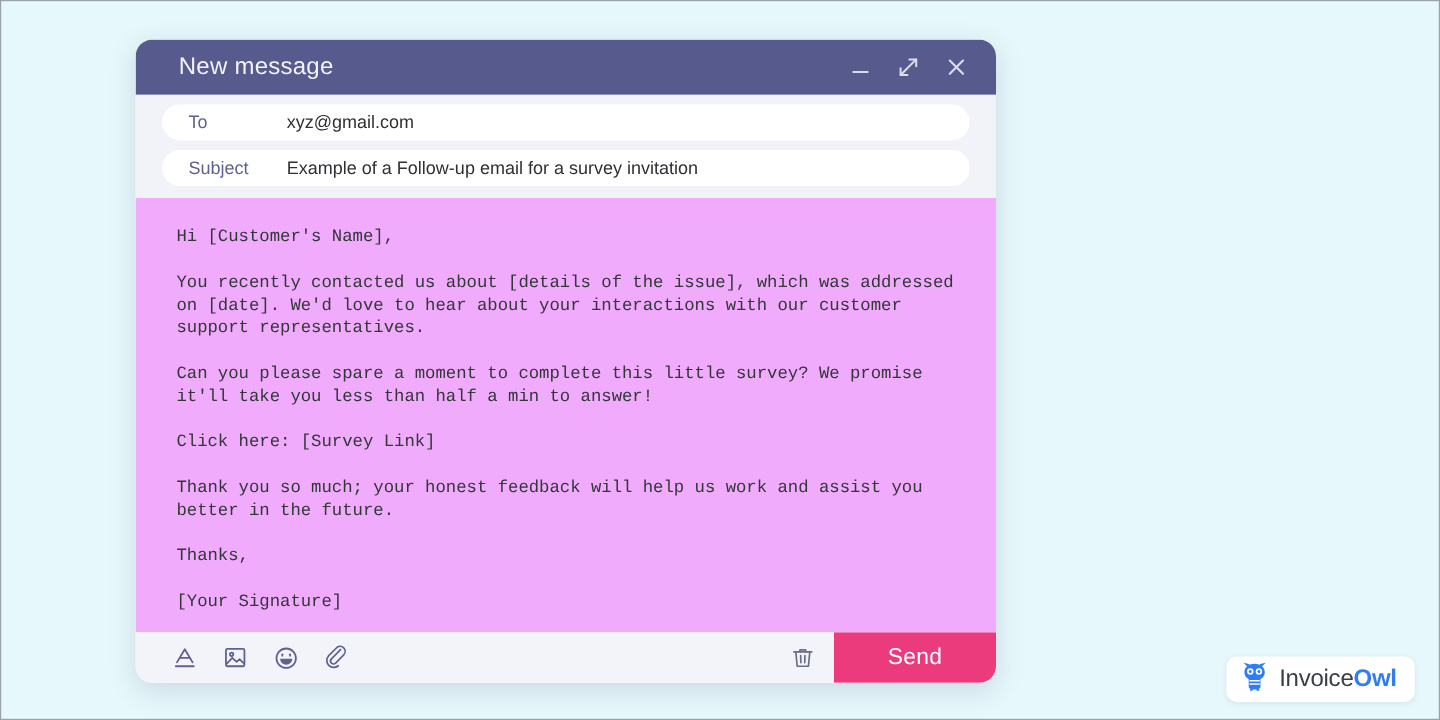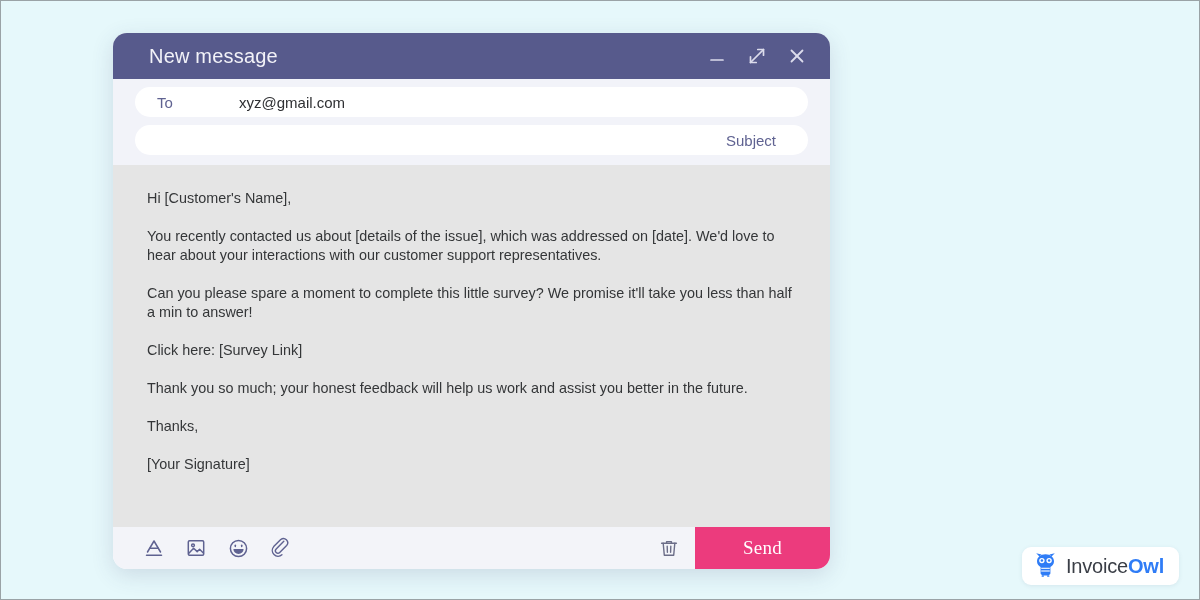--- a/index.html
+++ b/index.html
@@ -242,6 +242,7 @@
 
     <div class="field-row">
       <span class="field-label">Subject</span>
+      <span class="field-value">Example of a Follow-up email for a survey invitation</span>
     </div>
 
   </div>

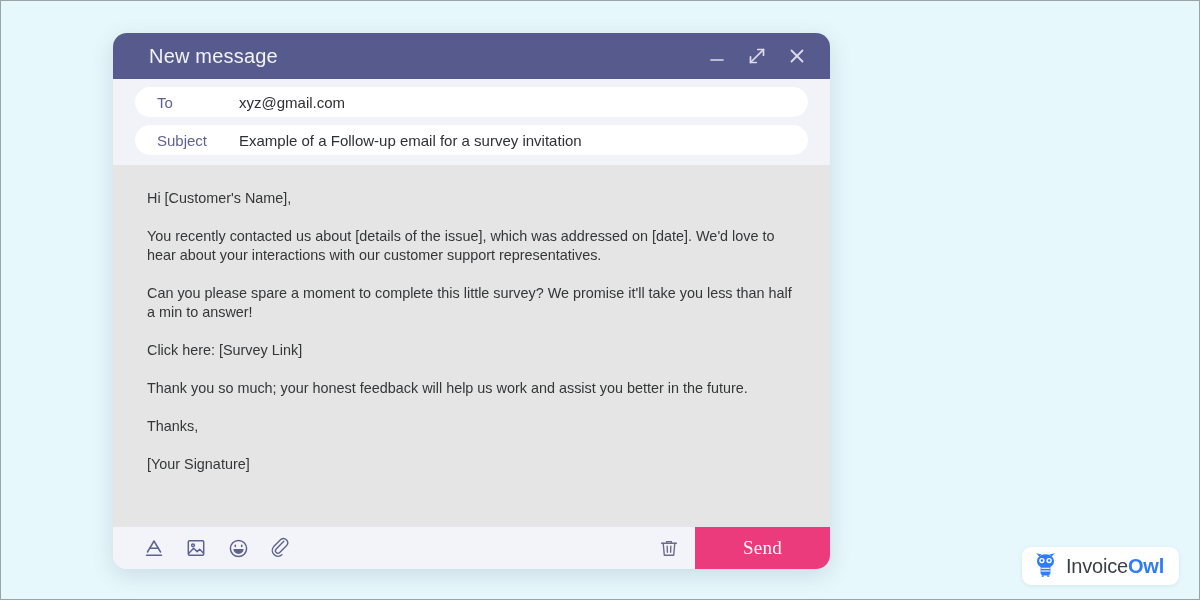--- a/index.html
+++ b/index.html
@@ -105,9 +105,10 @@
   
   #email-body {
     flex: 1 1 auto;
-    background: #e5e5e5;
+    background: #f0abfc;
     padding: 24px 34px 10px 34px;
     overflow: hidden;
+    font-family: Liberation Mono, monospace;
   }
 
   #email-body p {

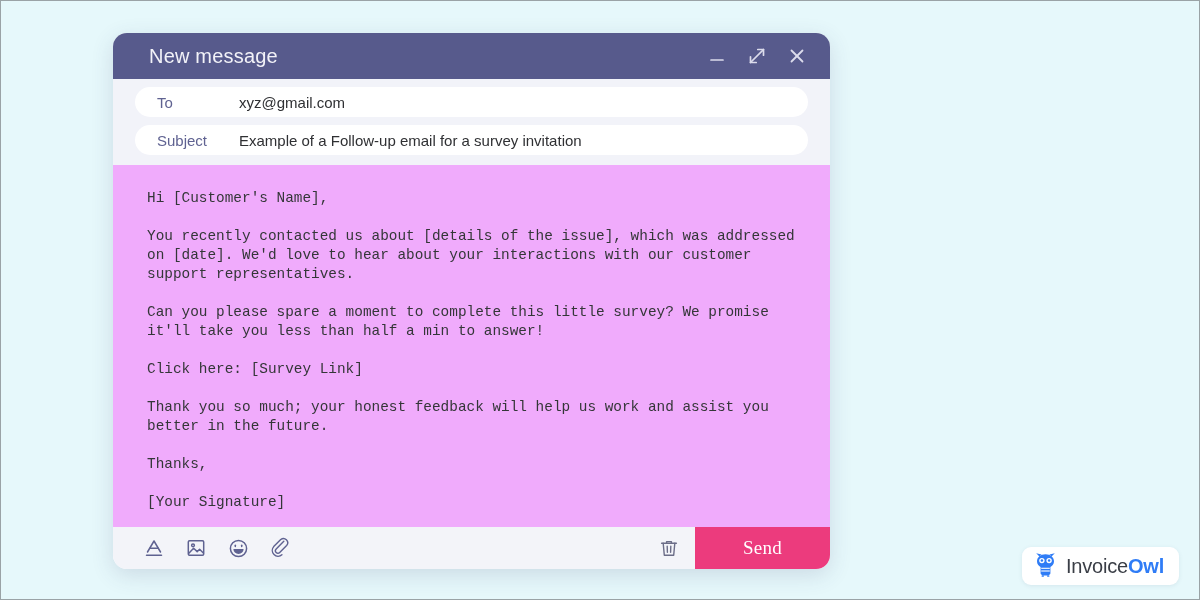--- a/index.html
+++ b/index.html
@@ -152,7 +152,6 @@
     display: flex;
     align-items: stretch;
     height: 100%;
-    font-family: Liberation Serif, serif;
   }
 
   #discard-button {

